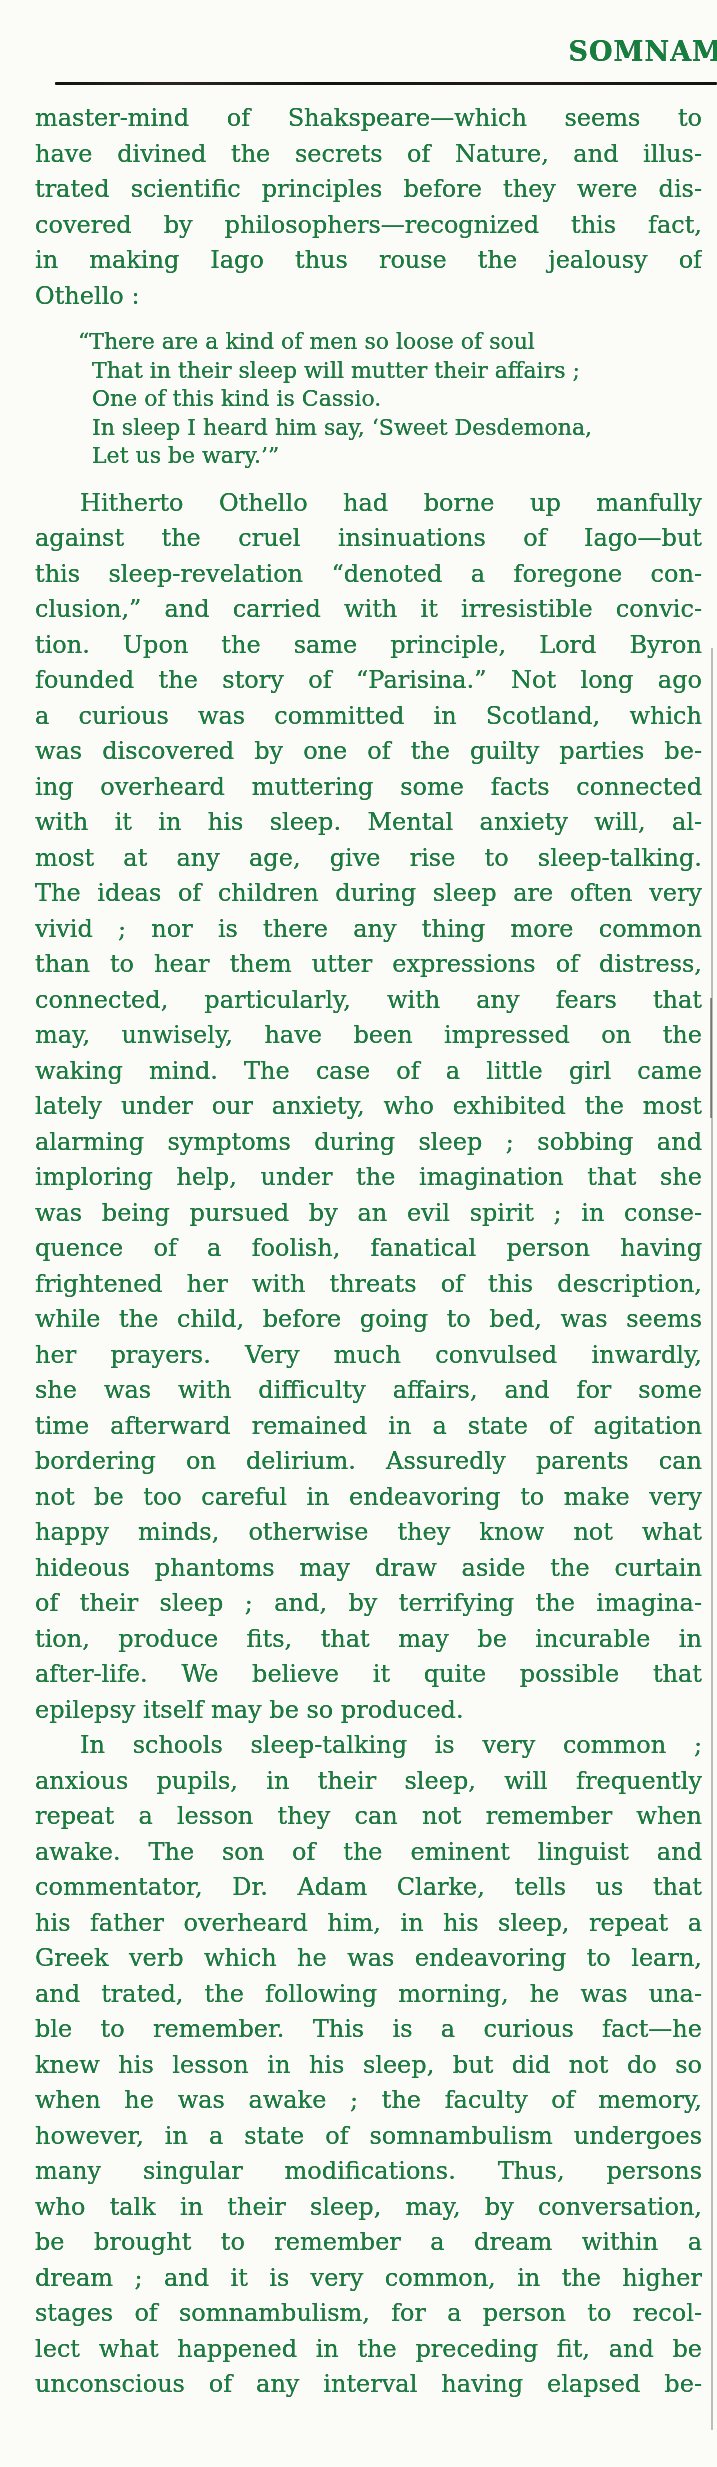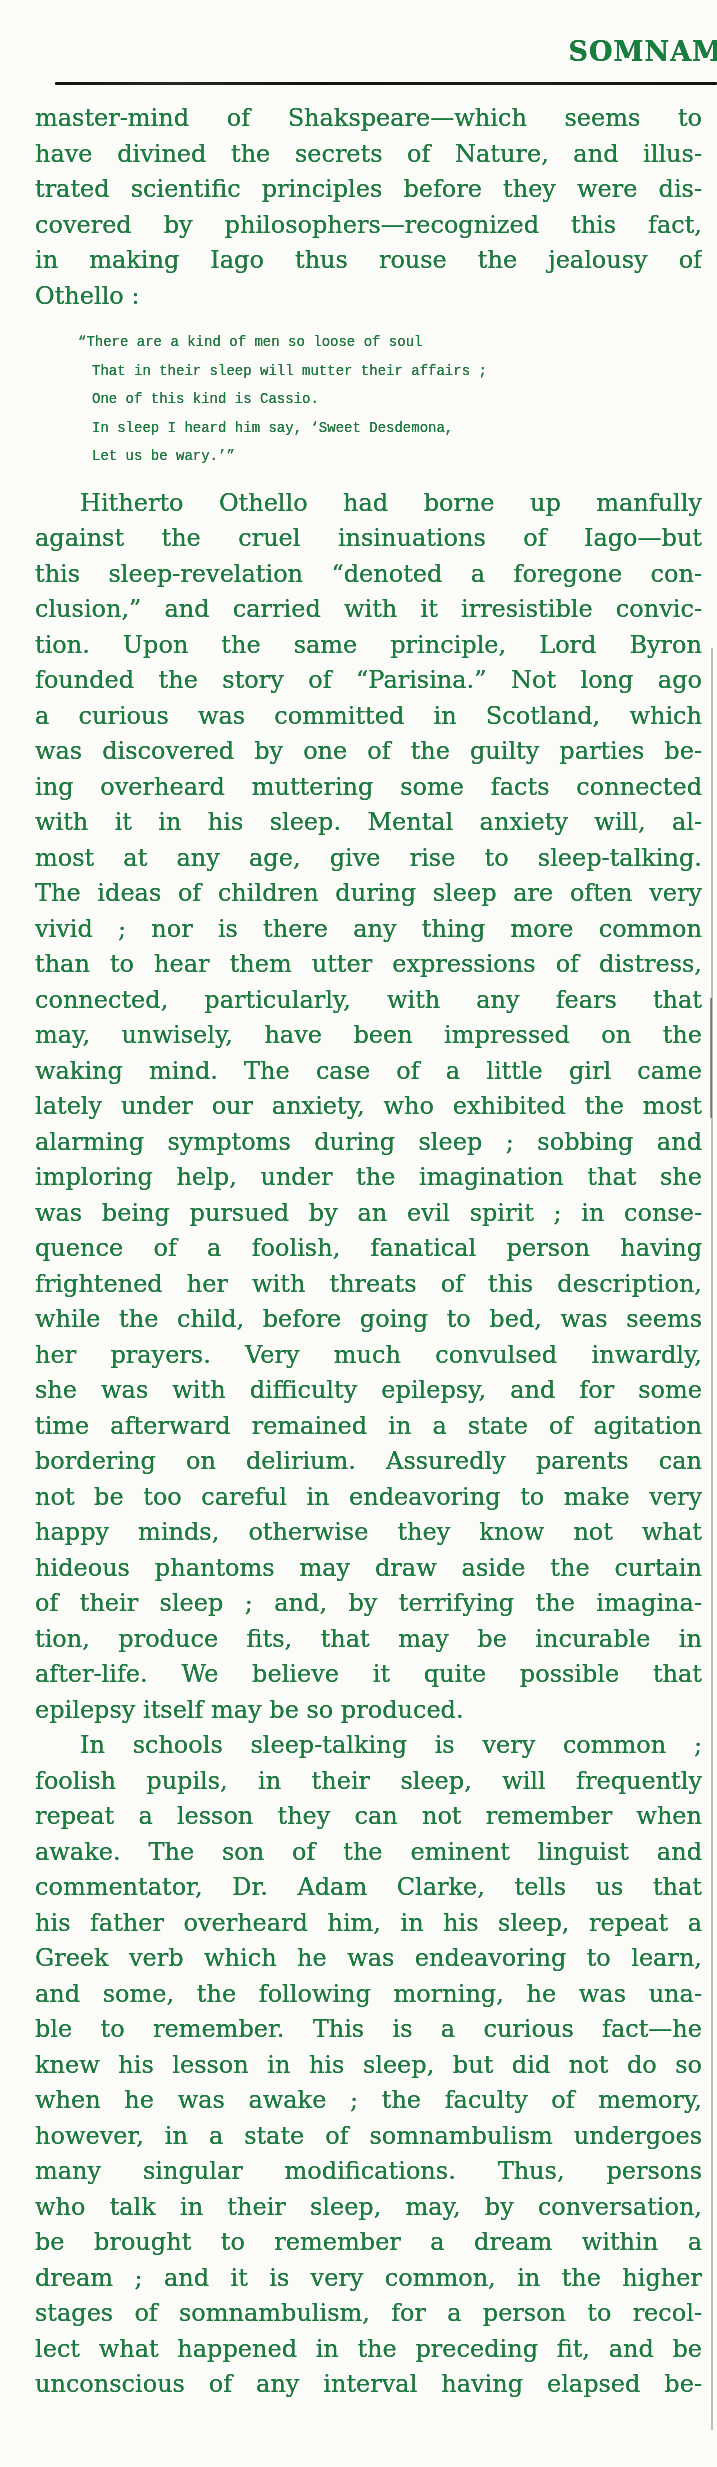--- a/index.html
+++ b/index.html
@@ -50,9 +50,8 @@
   .pline.indent { text-indent: 45px; }
   .verse {
     margin: 14px 0 15px 57px;
-    font-size: 14px;
+    font-size: 22px;
     line-height: 28.6px;
-    font-family: Liberation Mono, monospace;
   }
   .vline { text-align: left; }
   .vline.hang { text-indent: -14px; }

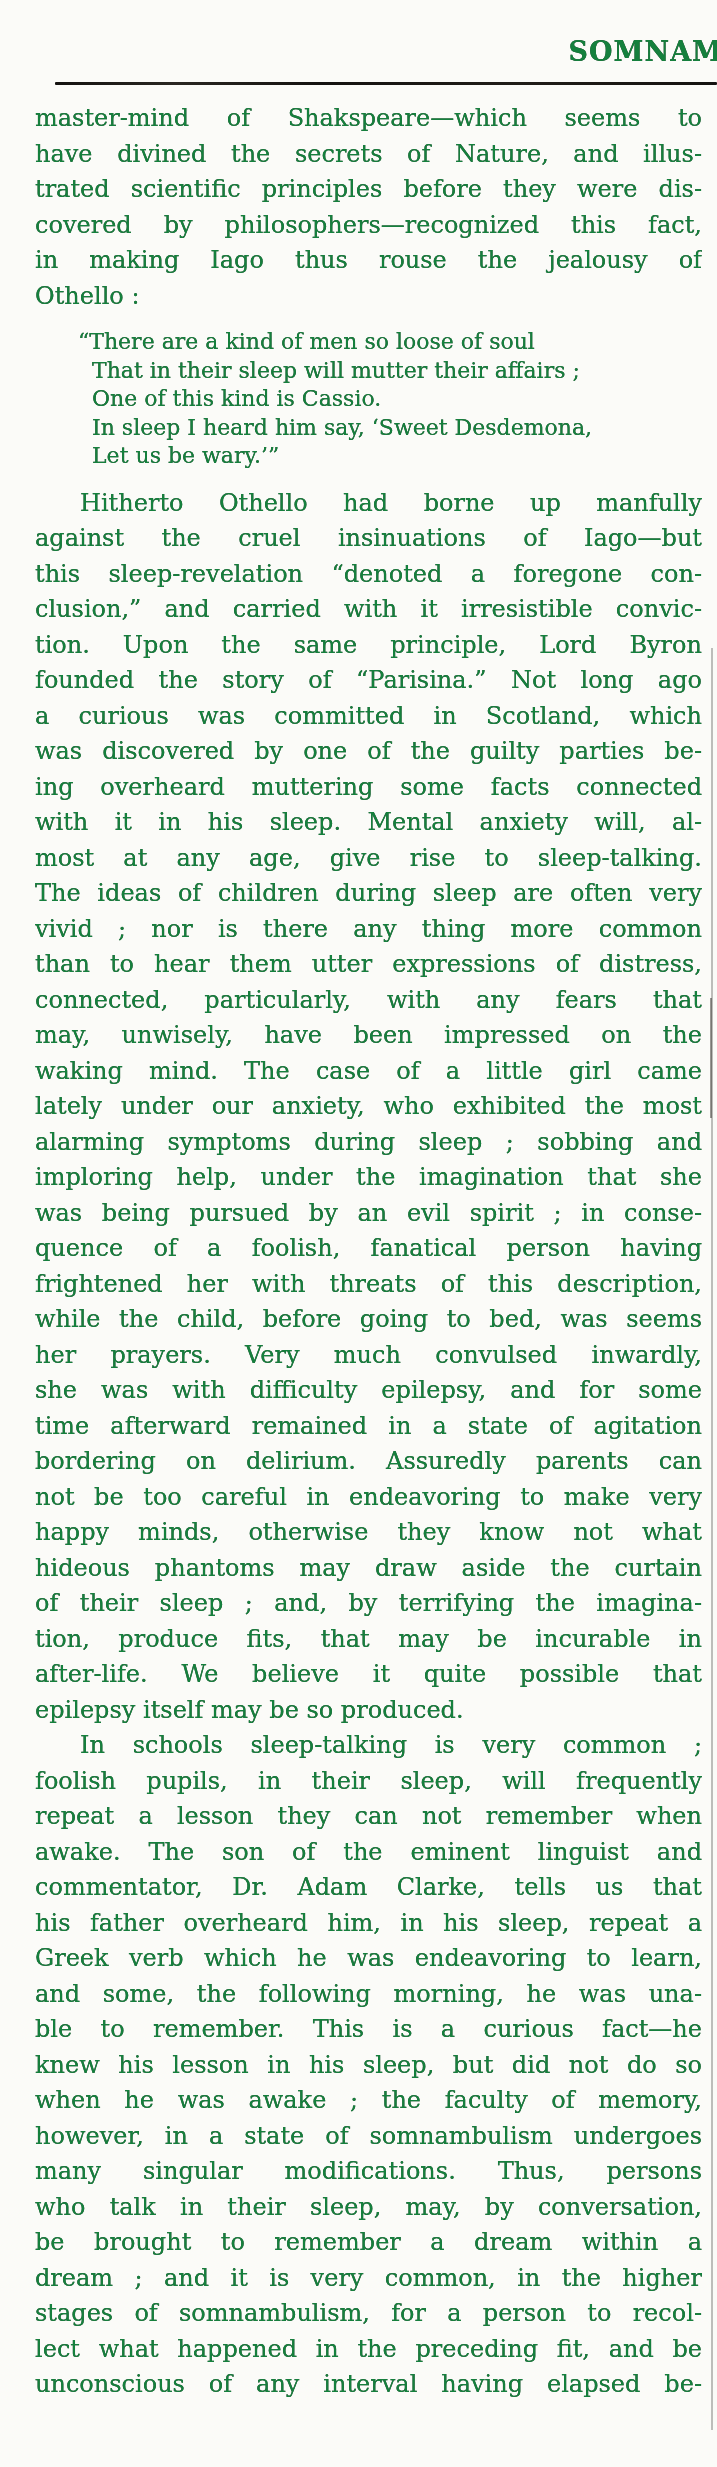--- a/index.html
+++ b/index.html
@@ -120,7 +120,7 @@
         <div class="pline">frightened her with threats of this description,</div>
         <div class="pline">while the child, before going to bed, was seems</div>
         <div class="pline">her prayers. Very much convulsed inwardly,</div>
-        <div class="pline">she was with difficulty epilepsy, and for some</div>
+        <div class="pline">she was with difficulty affairs, and for some</div>
         <div class="pline">time afterward remained in a state of agitation</div>
         <div class="pline">bordering on delirium. Assuredly parents can</div>
         <div class="pline">not be too careful in endeavoring to make very</div>

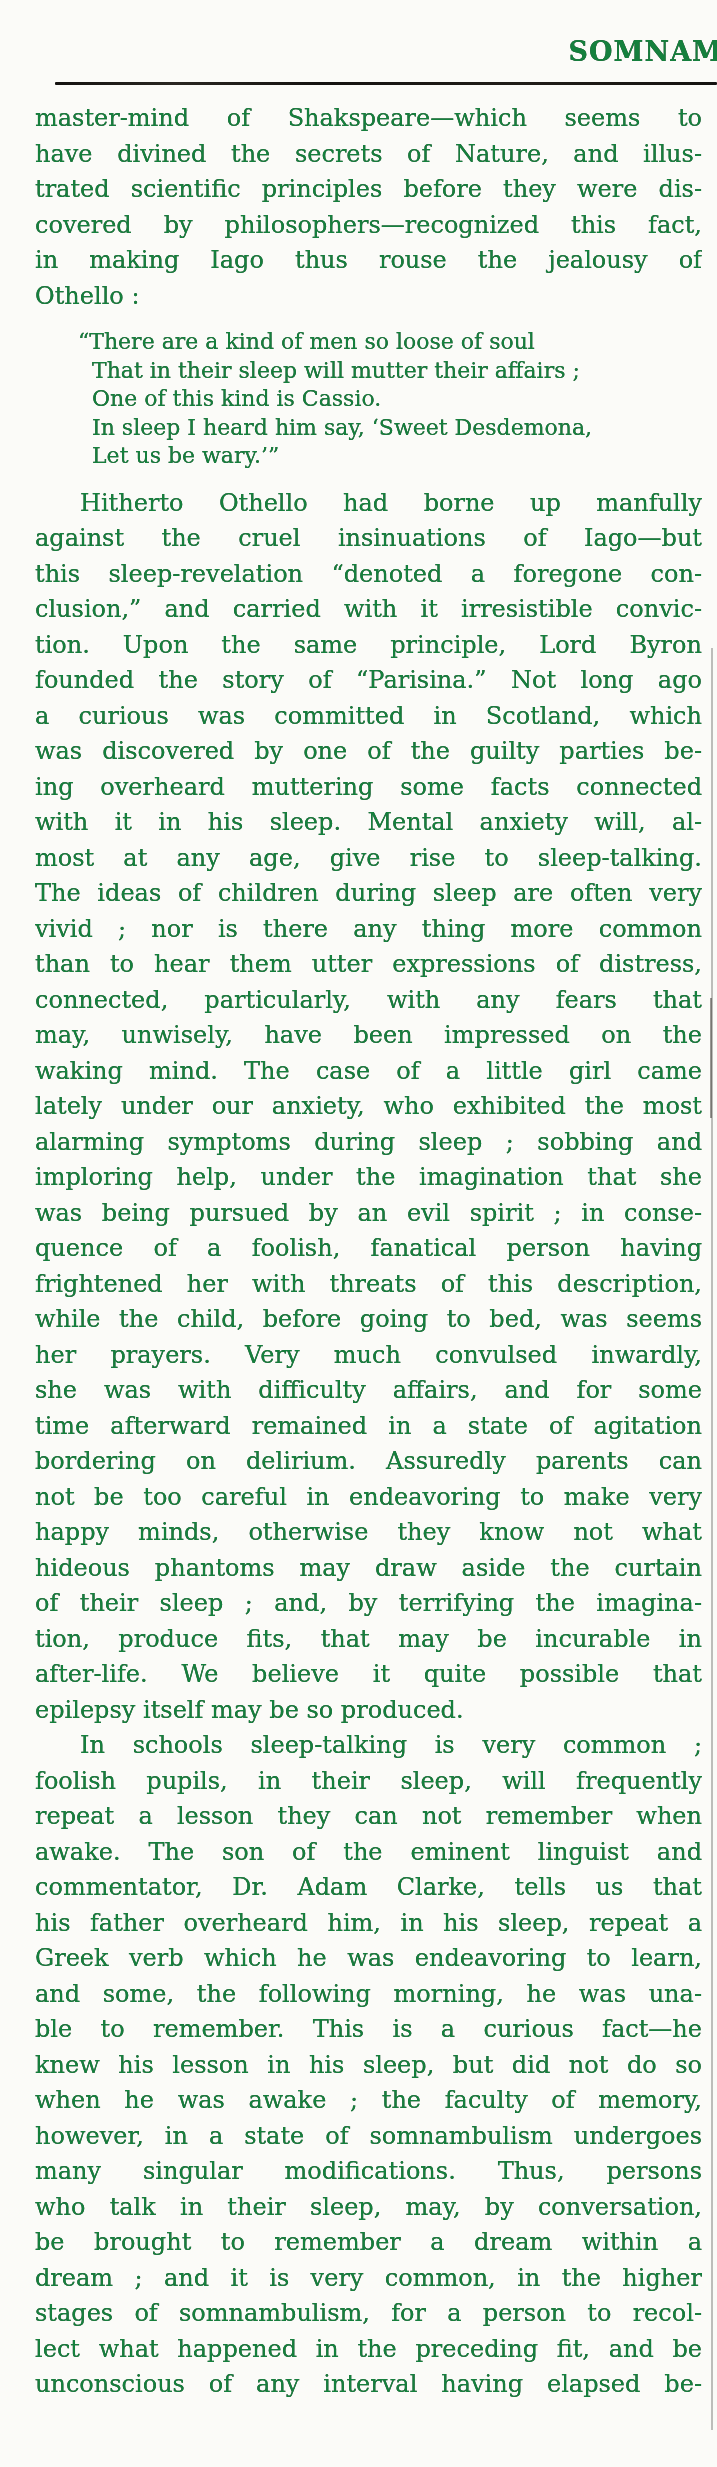--- a/index.html
+++ b/index.html
@@ -133,7 +133,7 @@
       </div>
       <div class="para prose">
         <div class="pline indent">In schools sleep-talking is very common ;</div>
-        <div class="pline">foolish pupils, in their sleep, will frequently</div>
+        <div class="pline">anxious pupils, in their sleep, will frequently</div>
         <div class="pline">repeat a lesson they can not remember when</div>
         <div class="pline">awake. The son of the eminent linguist and</div>
         <div class="pline">commentator, Dr. Adam Clarke, tells us that</div>

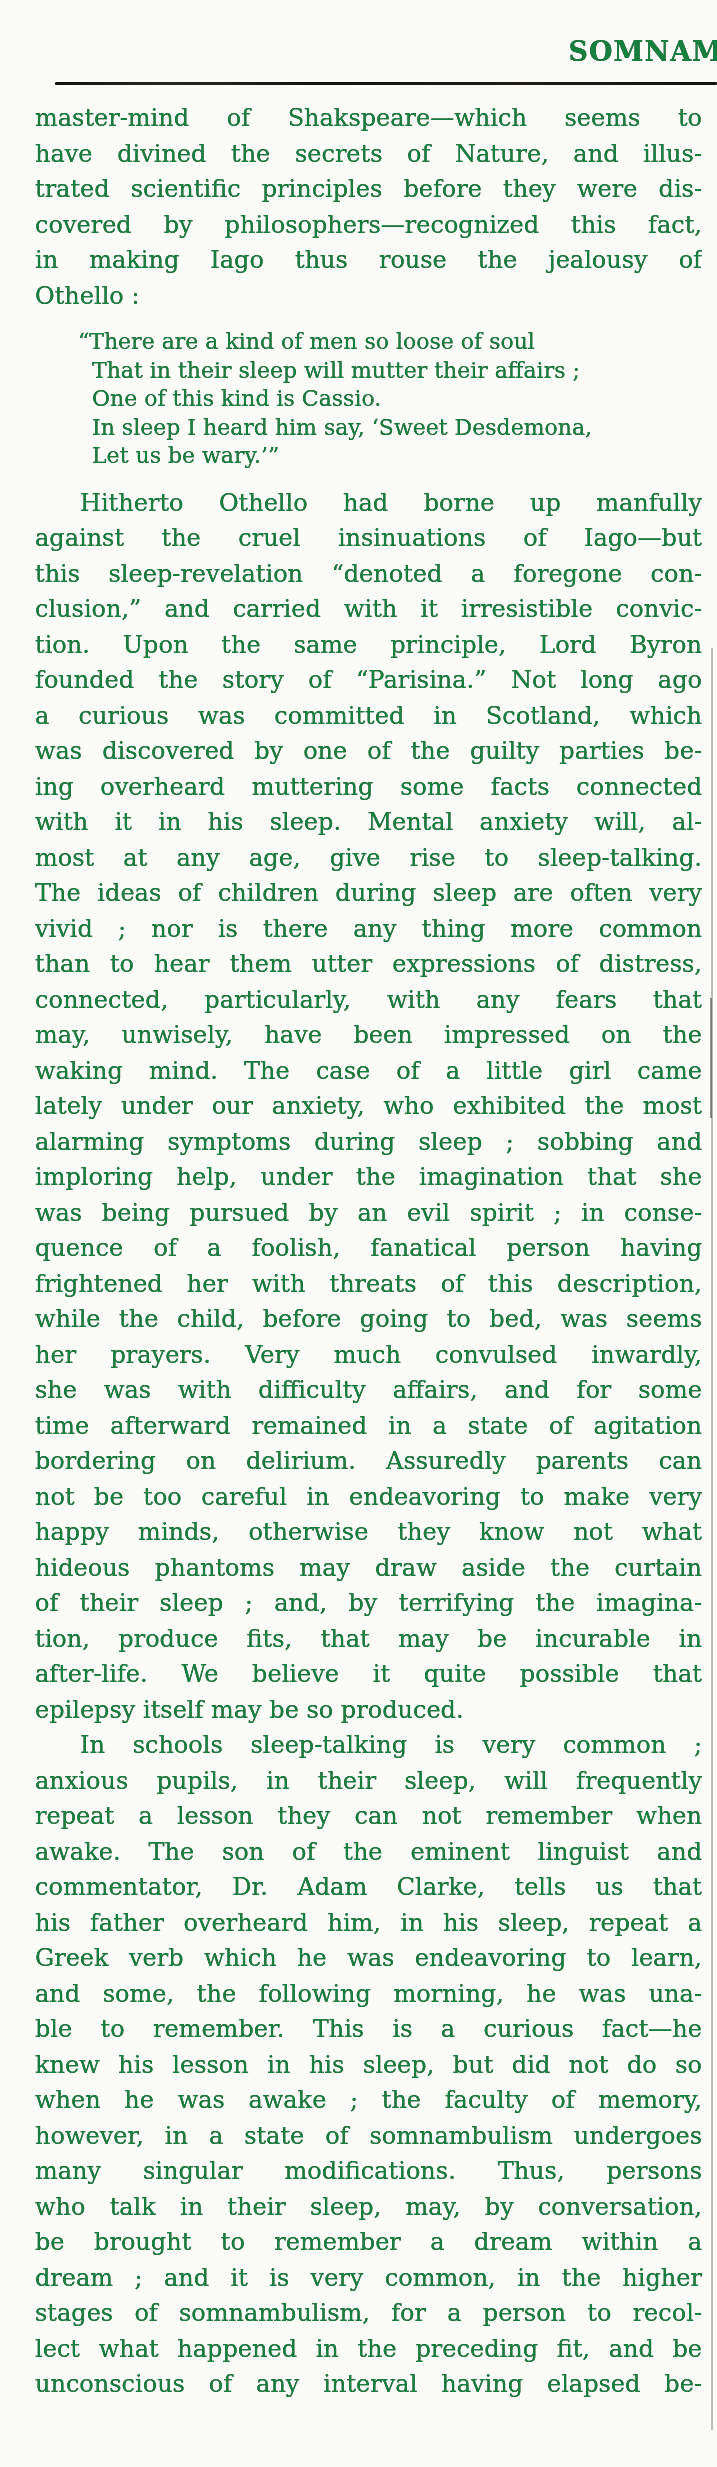--- a/index.html
+++ b/index.html
@@ -139,7 +139,7 @@
         <div class="pline">commentator, Dr. Adam Clarke, tells us that</div>
         <div class="pline">his father overheard him, in his sleep, repeat a</div>
         <div class="pline">Greek verb which he was endeavoring to learn,</div>
-        <div class="pline">and some, the following morning, he was una-</div>
+        <div class="pline">and trated, the following morning, he was una-</div>
         <div class="pline">ble to remember. This is a curious fact—he</div>
         <div class="pline">knew his lesson in his sleep, but did not do so</div>
         <div class="pline">when he was awake ; the faculty of memory,</div>

